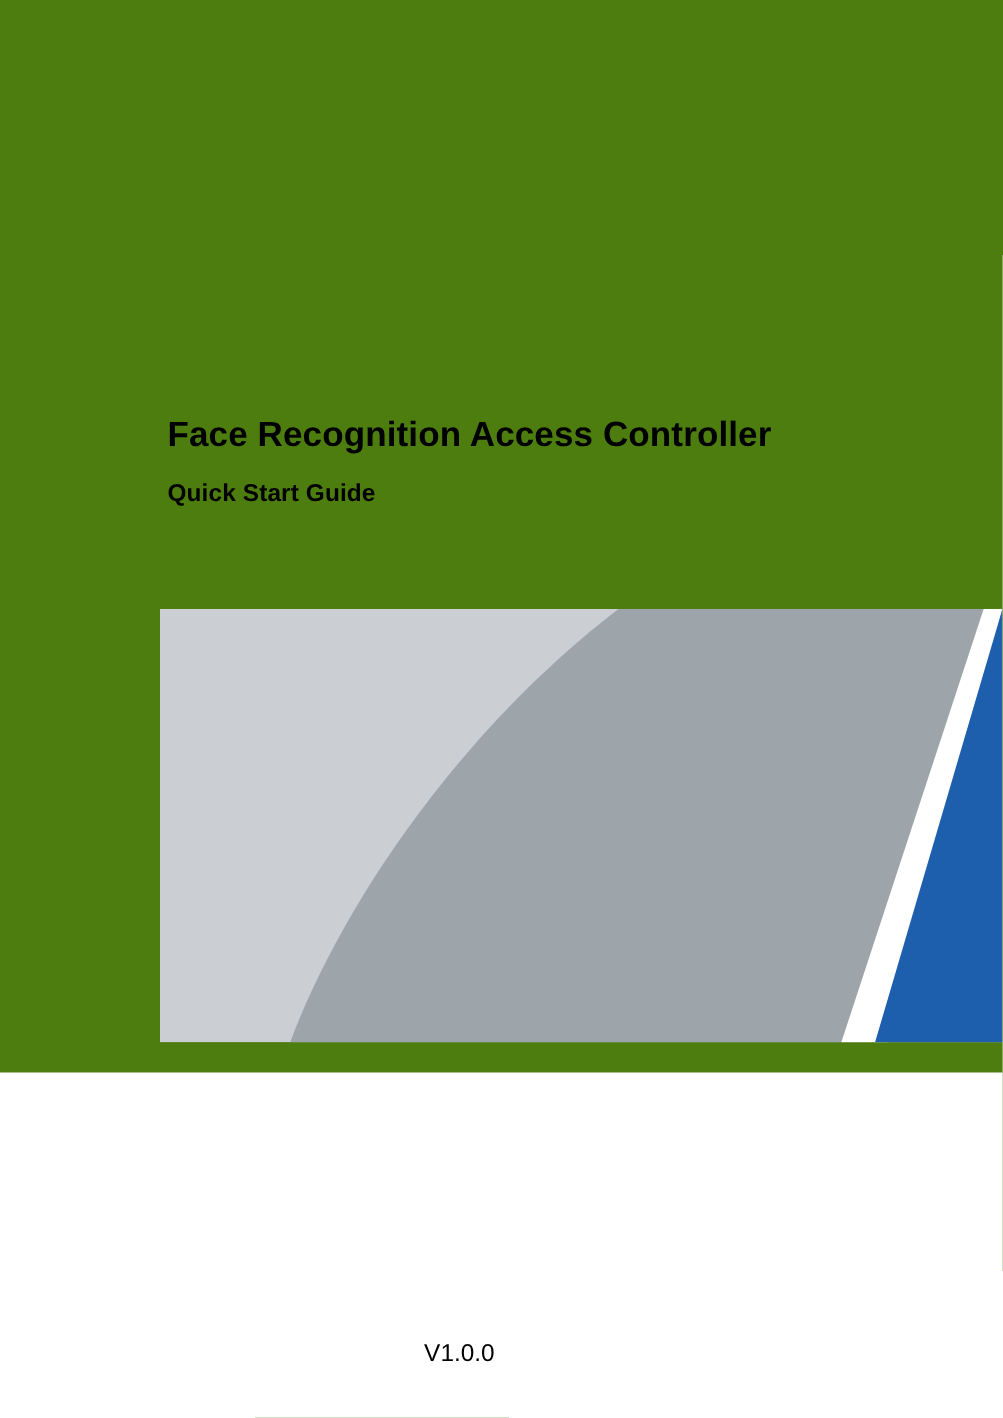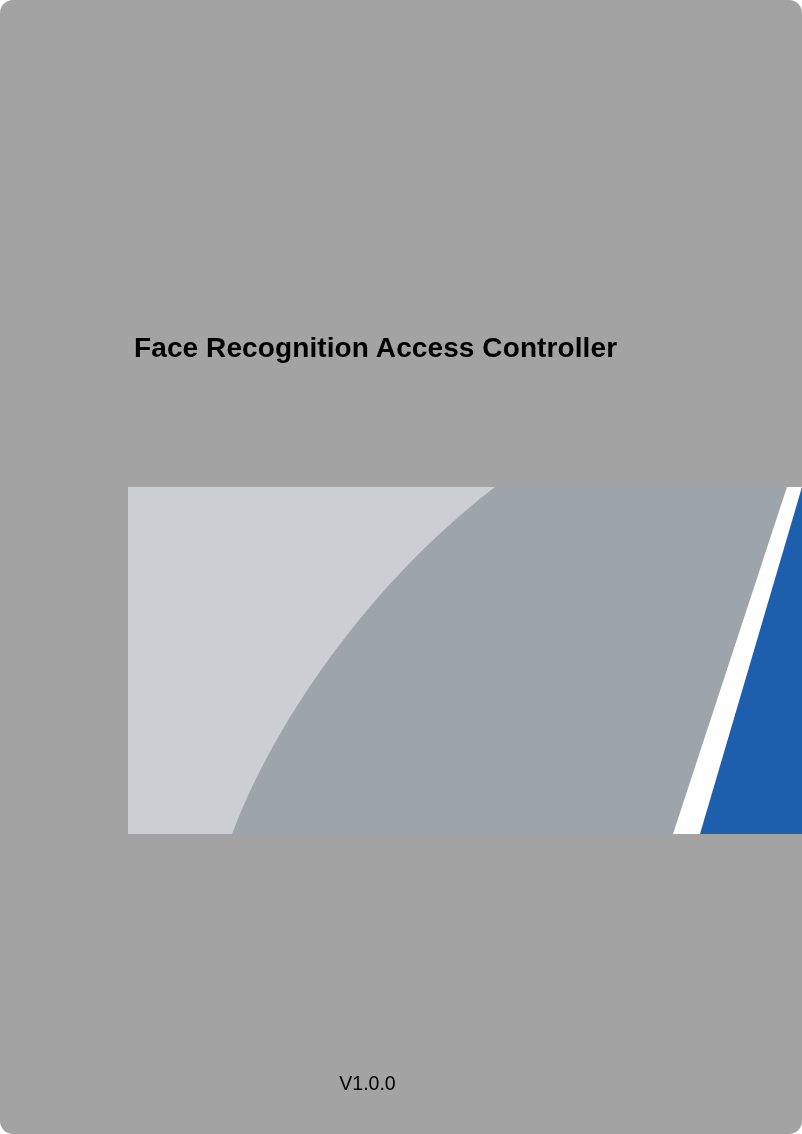--- a/index.html
+++ b/index.html
@@ -22,9 +22,8 @@
     left: 0;
     top: 0;
     width: 802px;
-    height: 1134px;
-    background: #a3a3a3;
-    border-radius: 13px;
+    height: 858px;
+    background: #4d7c0f;
   }
 
   

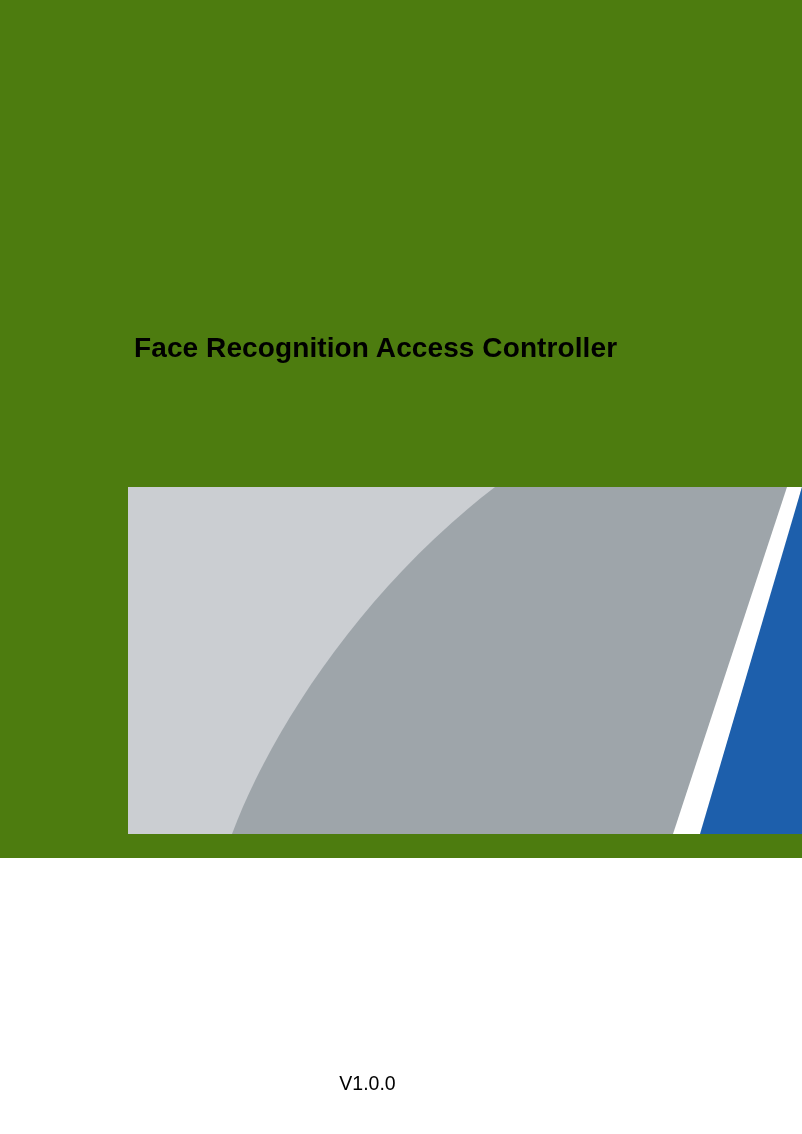--- a/index.html
+++ b/index.html
@@ -89,6 +89,7 @@
 
   <div class="title-block">
     <div class="doc-title">Face Recognition Access Controller</div>
+    <div class="doc-subtitle">Quick Start Guide</div>
   </div>
 
   <div class="cover-banner">

